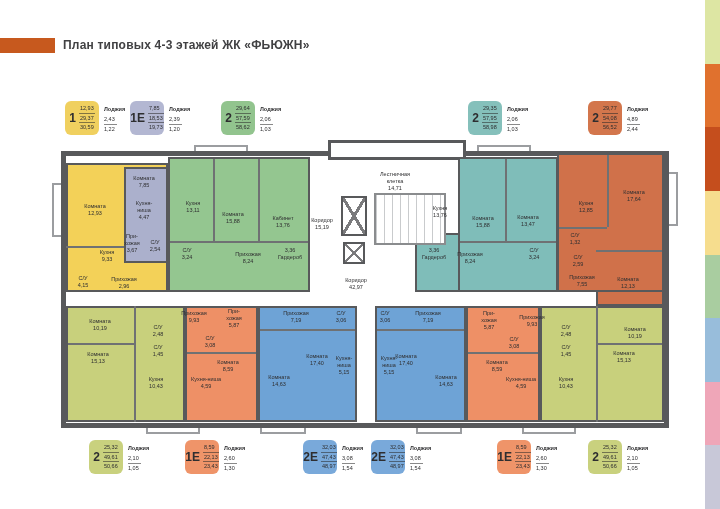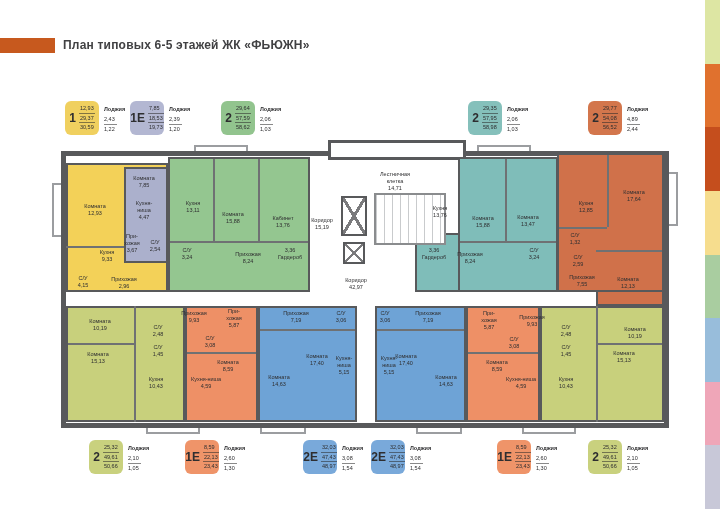--- a/index.html
+++ b/index.html
@@ -42,7 +42,7 @@
 <body>
 
 <div id="accent-bar"></div>
-<div id="page-title">План типовых 6-5 этажей ЖК «ФЬЮЖН»</div>
+<div id="page-title">План типовых 4-3 этажей ЖК «ФЬЮЖН»</div>
 
 <div id="strip">
   <div style="background: rgb(221, 230, 163);"></div>

